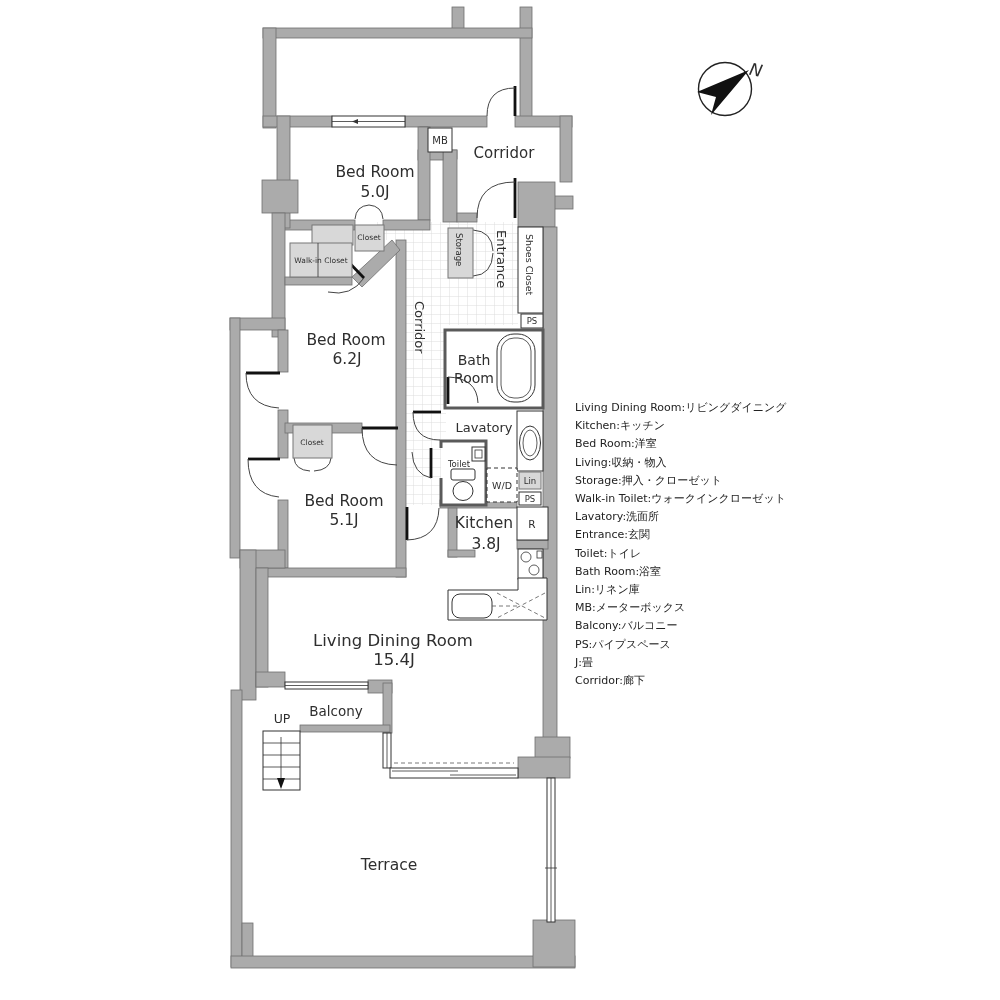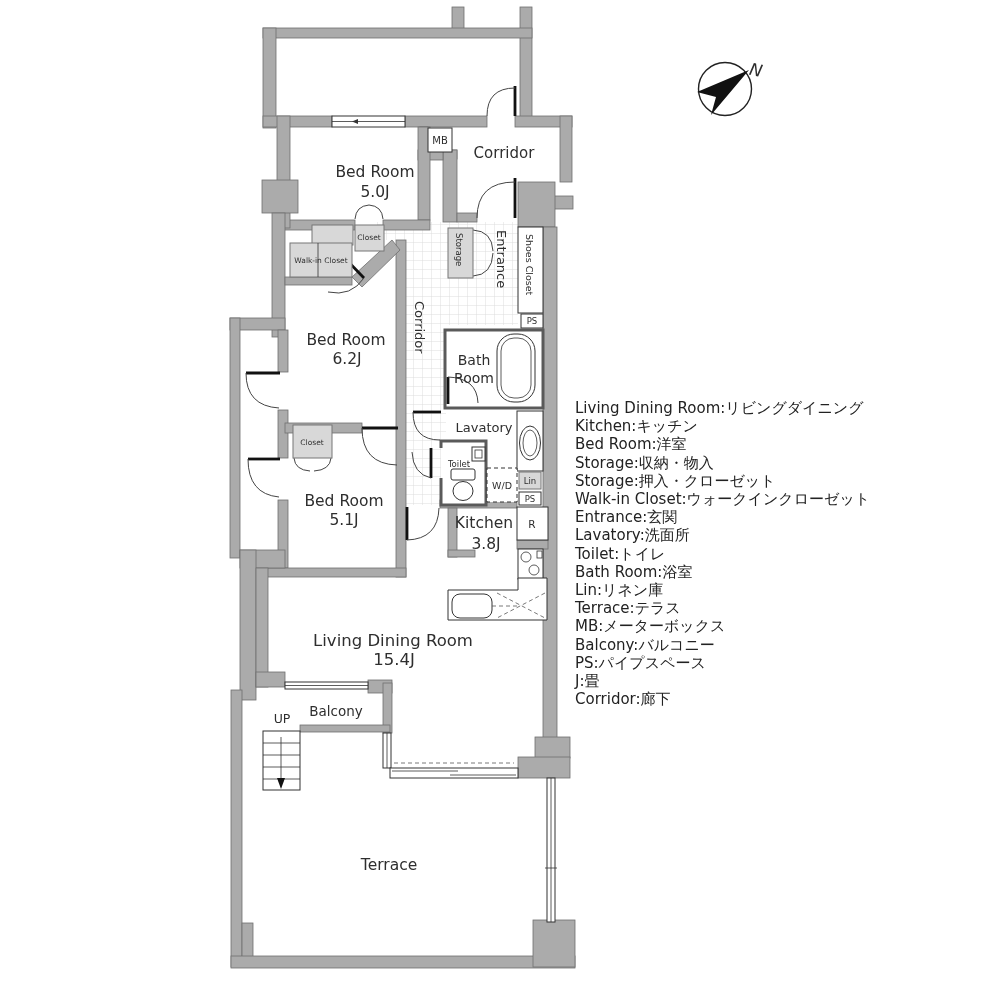--- a/index.html
+++ b/index.html
@@ -21,7 +21,7 @@
   .t12{font-size:12.5px;} .t10{font-size:10px;} .t9{font-size:9.5px;} .t8{font-size:8.5px;} .t7{font-size:7.5px;}
   .mid{text-anchor:middle;}
   .legend{position:absolute;left:575px;top:399px;width:420px;color:#222;
-          font-size:15px;line-height:18.2px;white-space:nowrap;}
+          font-size:11px;line-height:18.2px;white-space:nowrap;}
 </style>
 </head>
 <body>

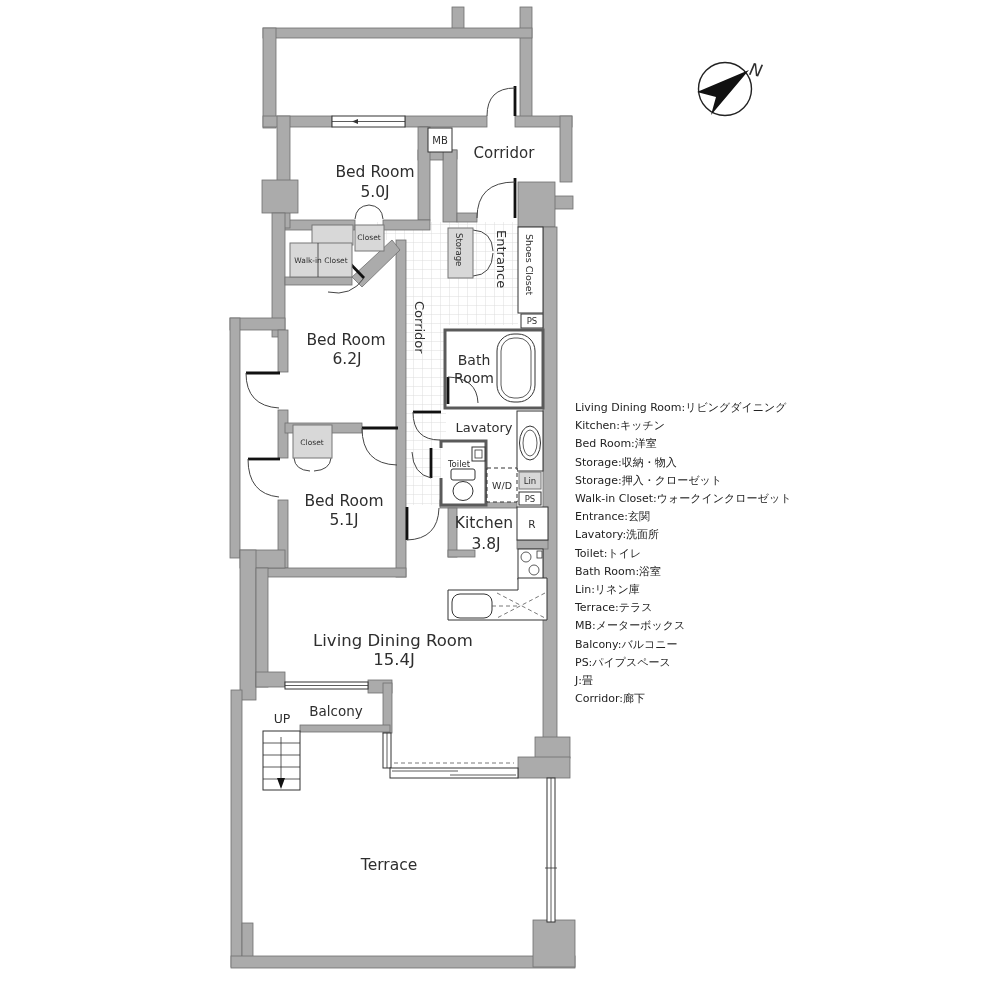--- a/index.html
+++ b/index.html
@@ -224,7 +224,7 @@
     <div>Living Dining Room:リビングダイニング</div>
     <div>Kitchen:キッチン</div>
     <div>Bed Room:洋室</div>
-    <div>Storage:収納・物入</div>
+    <div>Living:収納・物入</div>
     <div>Storage:押入・クローゼット</div>
     <div>Walk-in Closet:ウォークインクローゼット</div>
     <div>Entrance:玄関</div>

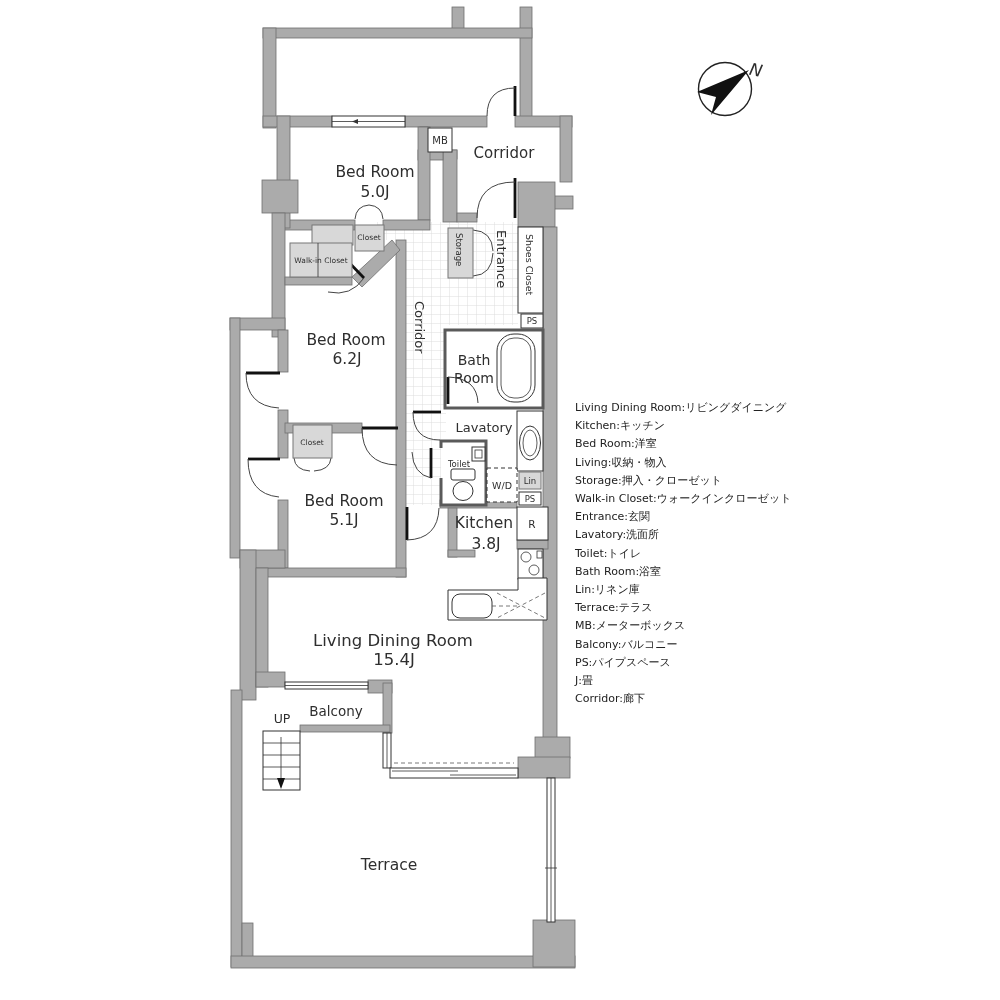--- a/index.html
+++ b/index.html
@@ -226,7 +226,7 @@
     <div>Bed Room:洋室</div>
     <div>Living:収納・物入</div>
     <div>Storage:押入・クローゼット</div>
-    <div>Walk-in Closet:ウォークインクローゼット</div>
+    <div>Walk-in Toilet:ウォークインクローゼット</div>
     <div>Entrance:玄関</div>
     <div>Lavatory:洗面所</div>
     <div>Toilet:トイレ</div>

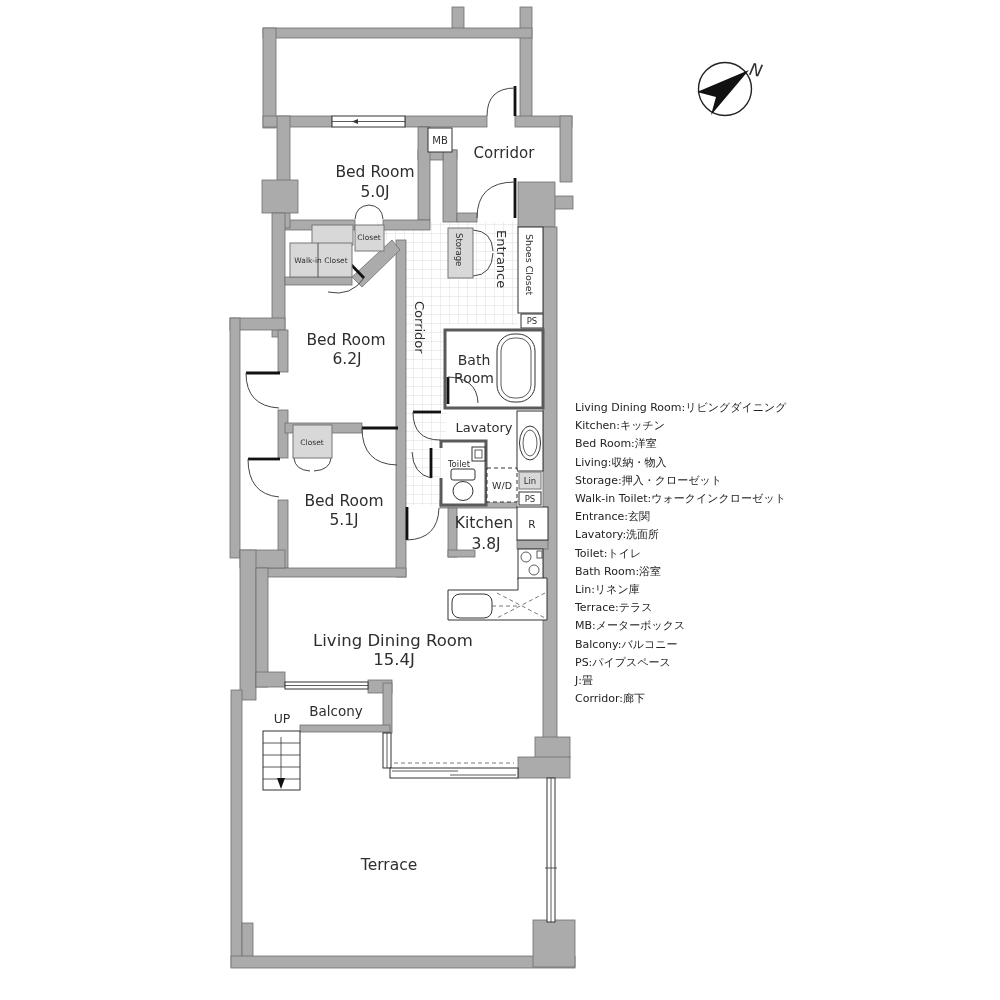--- a/index.html
+++ b/index.html
@@ -227,8 +227,8 @@
     <div>Living:収納・物入</div>
     <div>Storage:押入・クローゼット</div>
     <div>Walk-in Toilet:ウォークインクローゼット</div>
+    <div>Lavatory:洗面所</div>
     <div>Entrance:玄関</div>
-    <div>Lavatory:洗面所</div>
     <div>Toilet:トイレ</div>
     <div>Bath Room:浴室</div>
     <div>Lin:リネン庫</div>

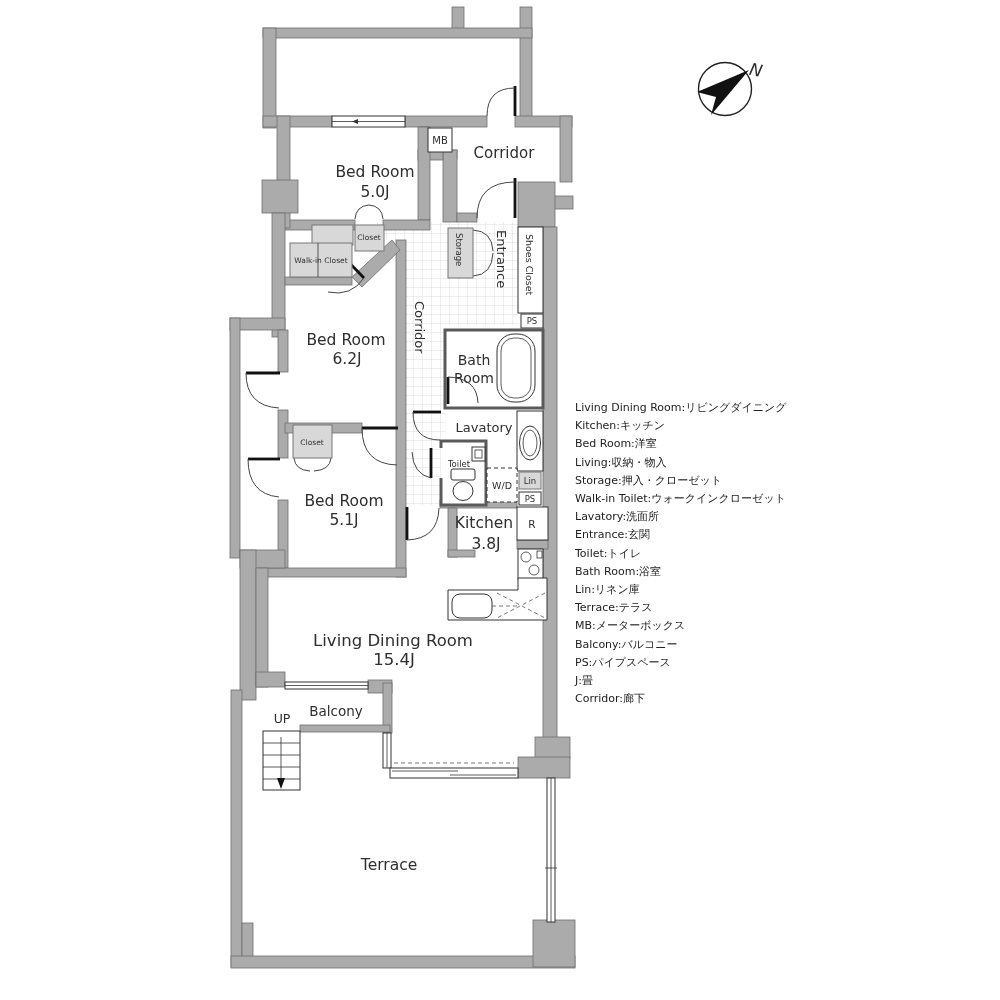--- a/index.html
+++ b/index.html
@@ -232,7 +232,6 @@
     <div>Toilet:トイレ</div>
     <div>Bath Room:浴室</div>
     <div>Lin:リネン庫</div>
-    <div>Terrace:テラス</div>
     <div>MB:メーターボックス</div>
     <div>Balcony:バルコニー</div>
     <div>PS:パイプスペース</div>

